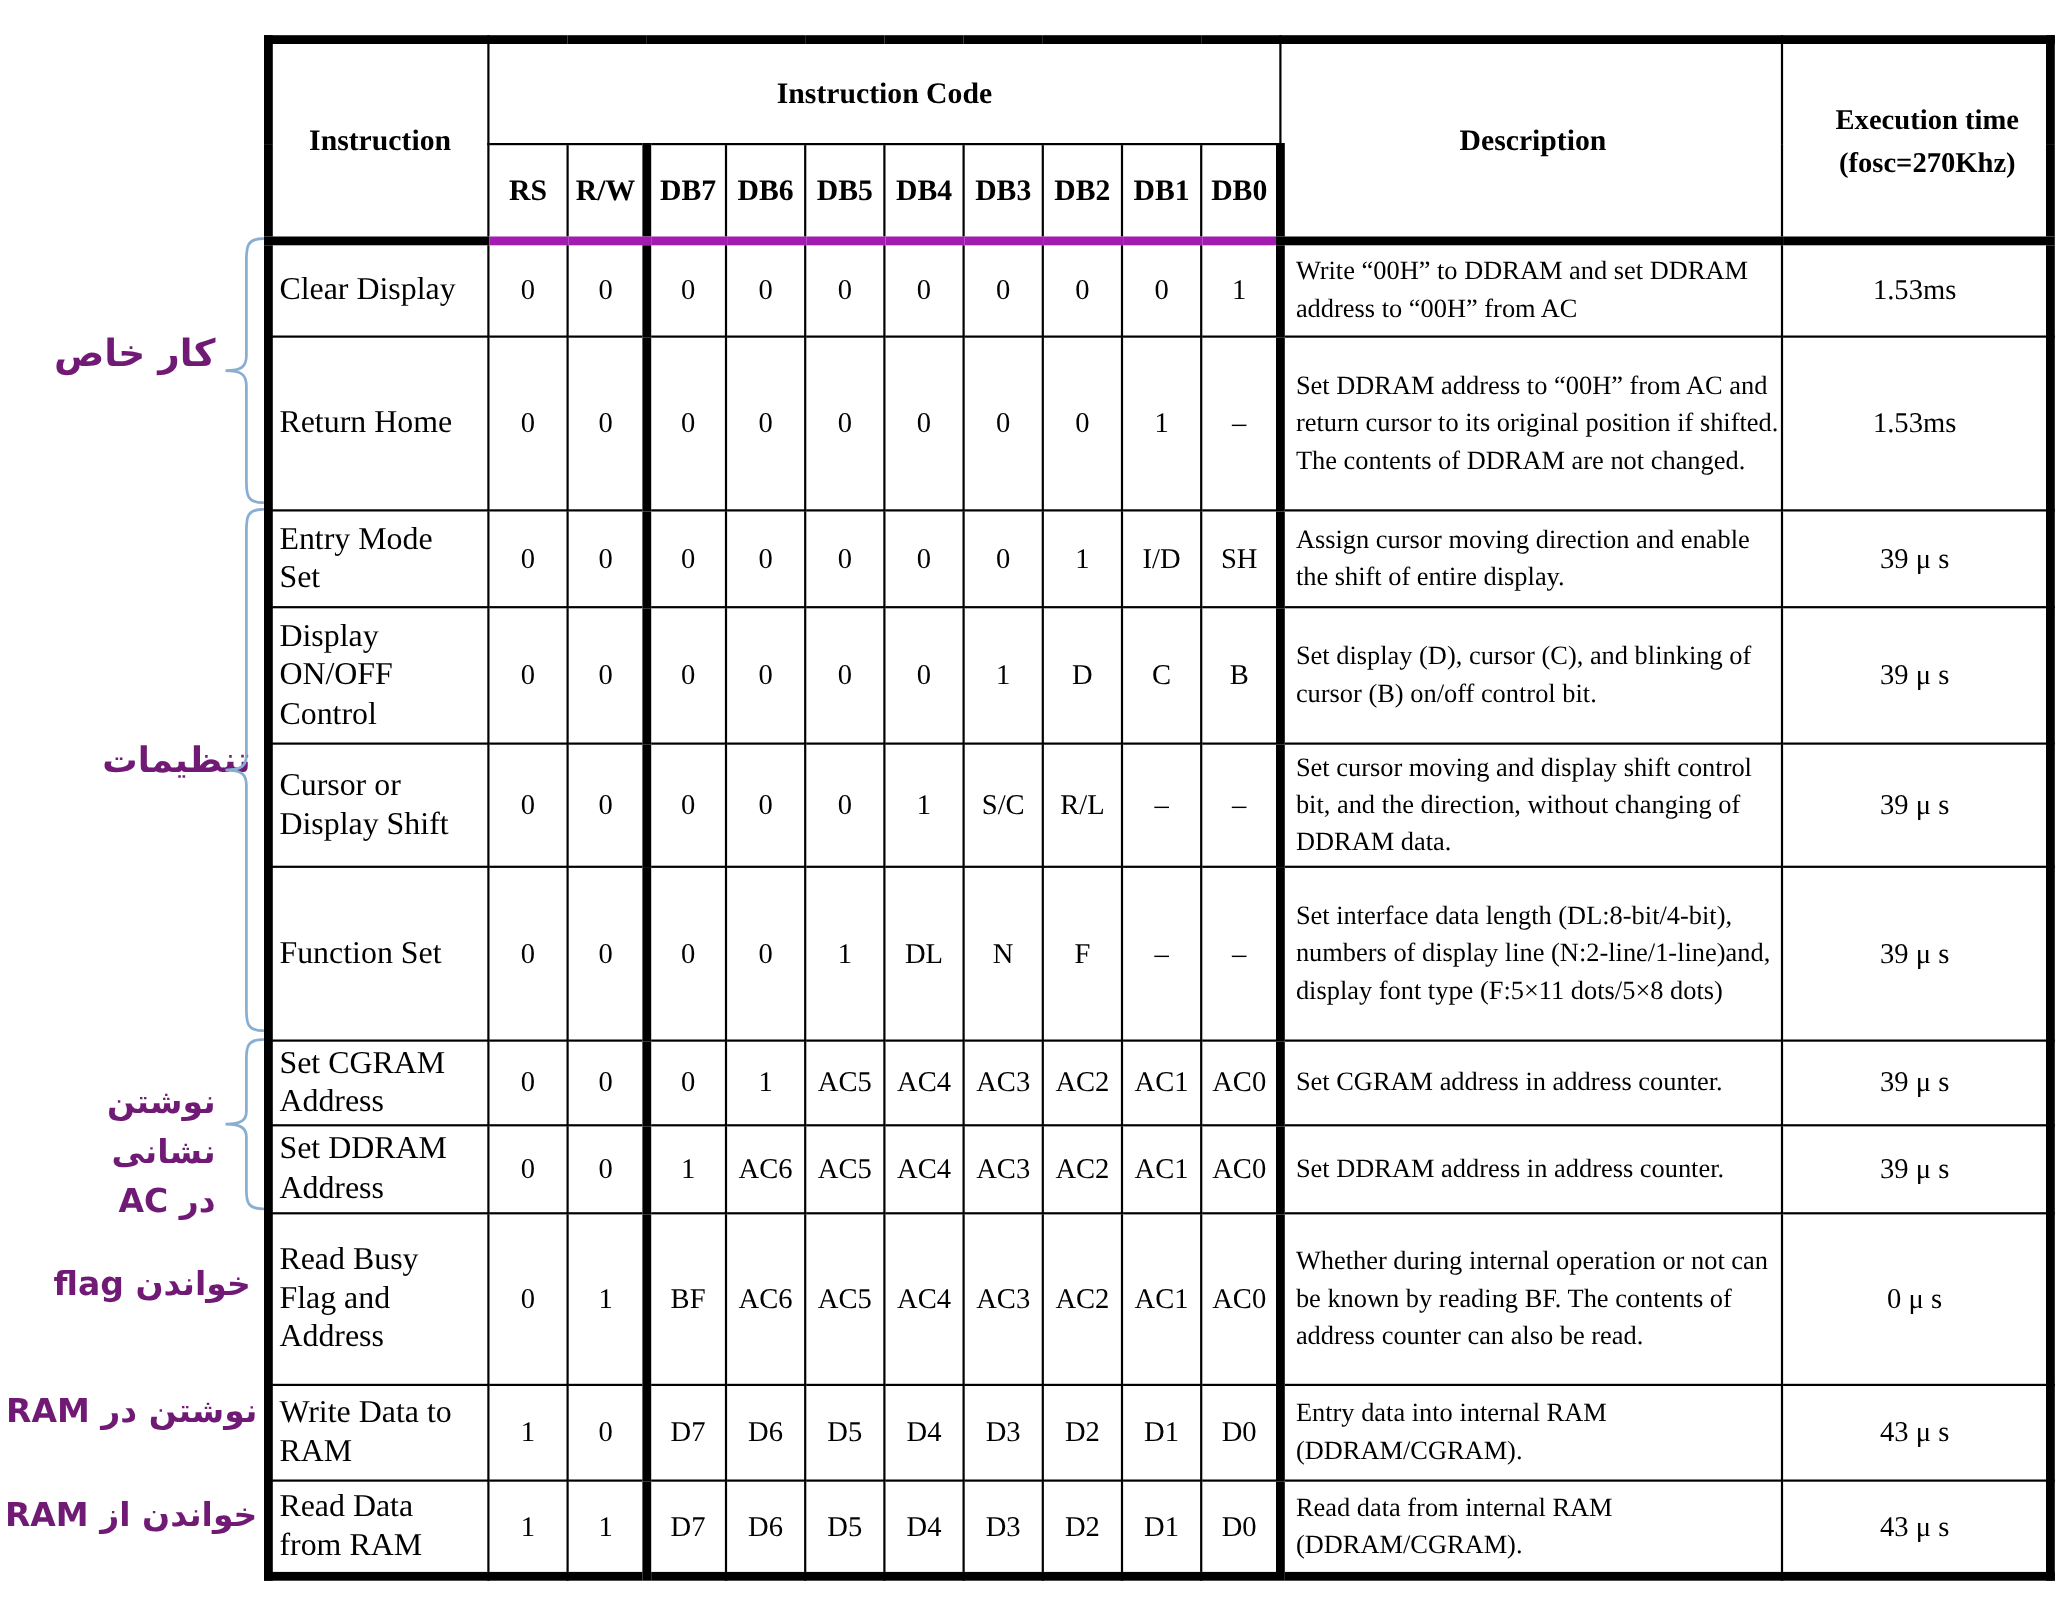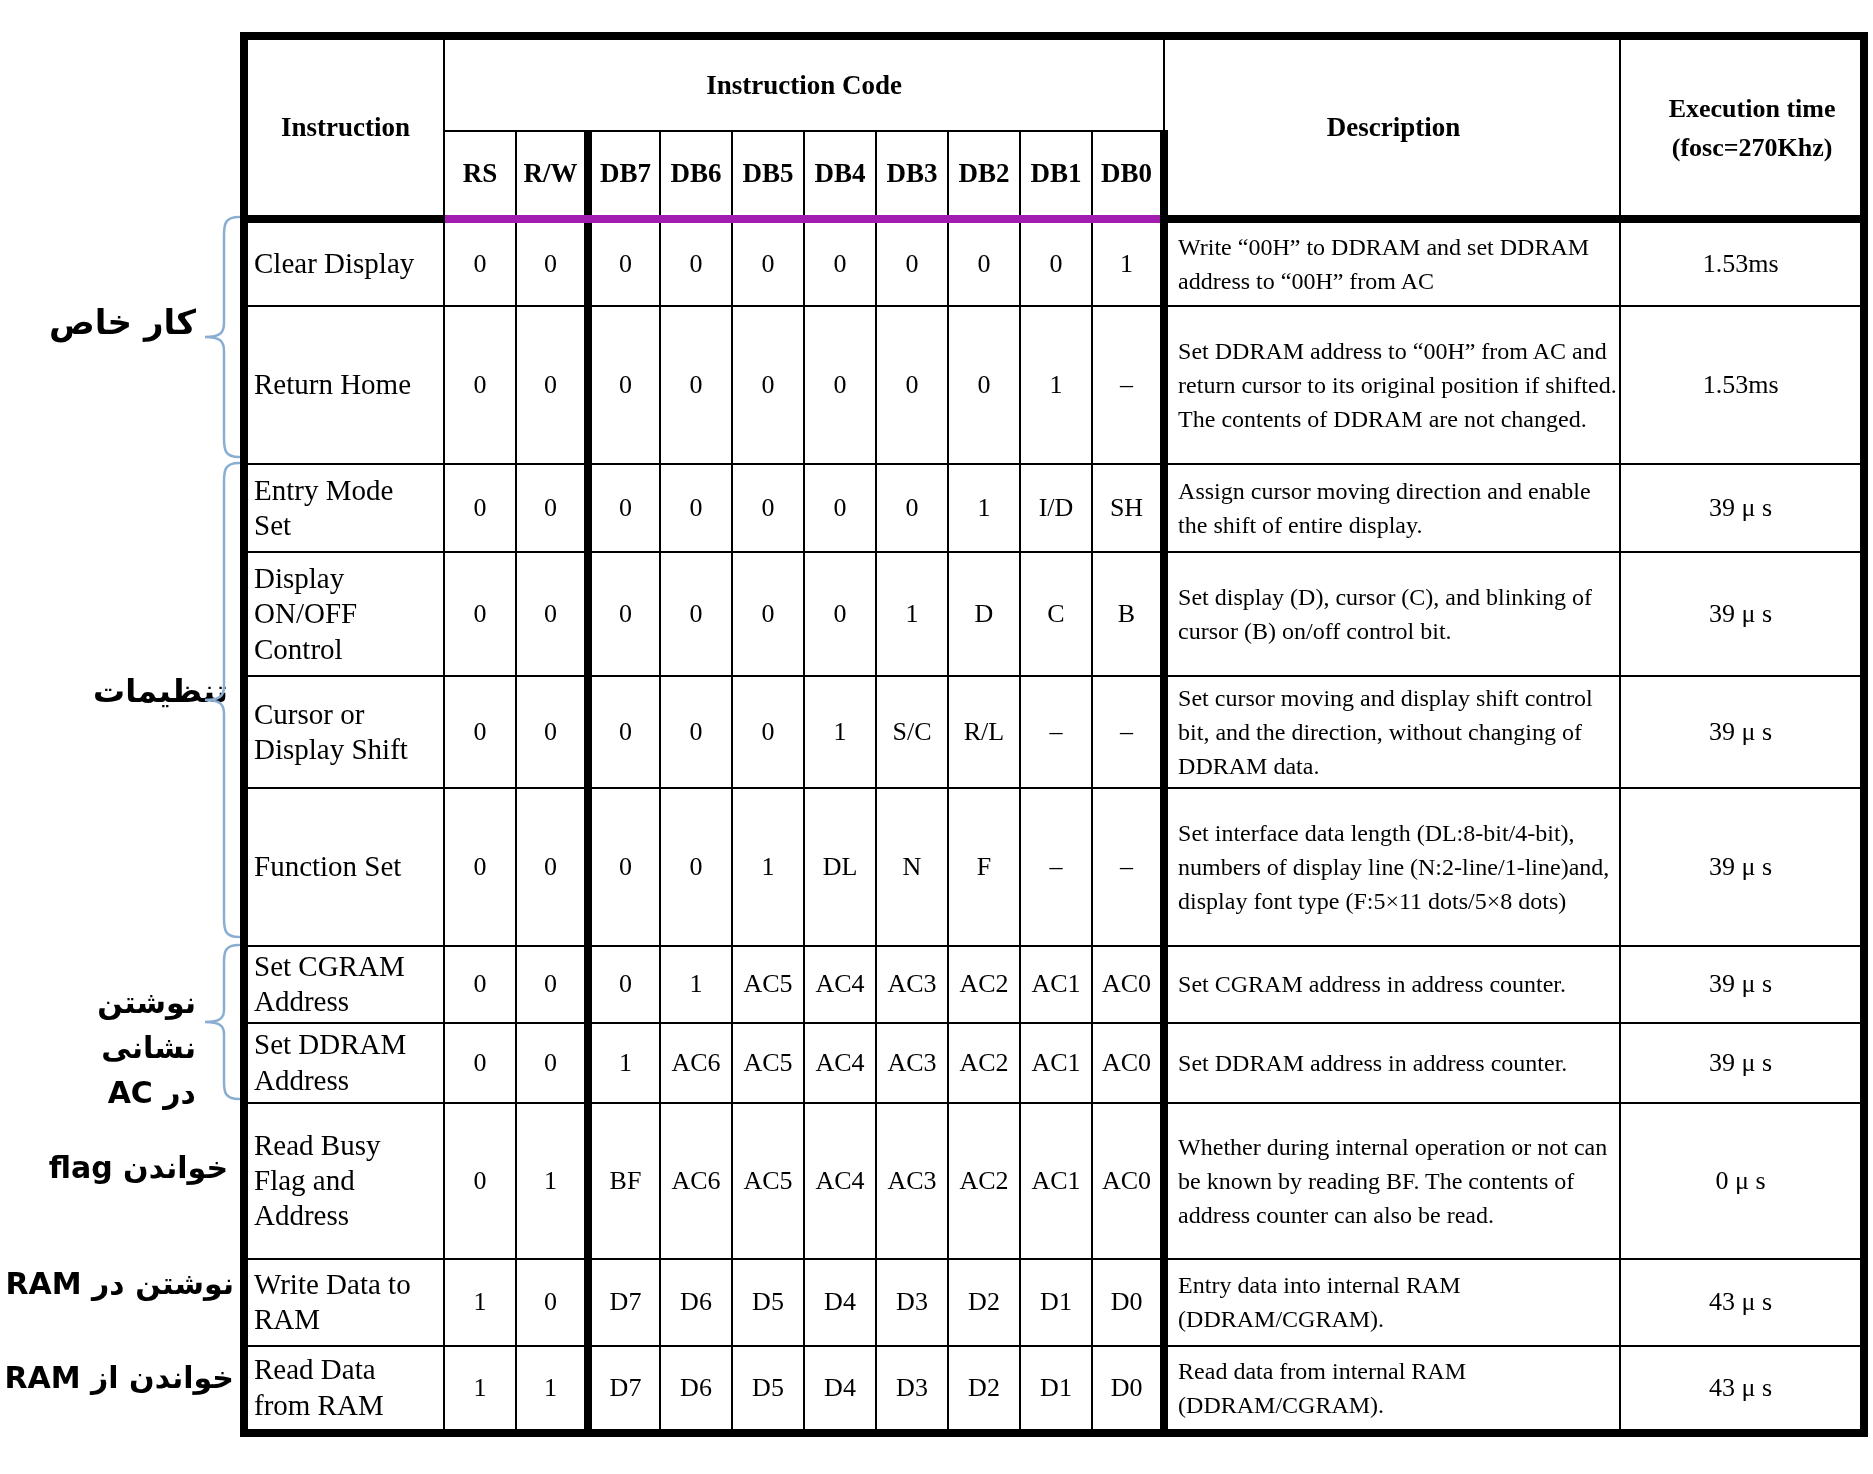--- a/index.html
+++ b/index.html
@@ -35,7 +35,7 @@
 
   
   .ann{position:absolute;font-family:"DejaVu Sans",sans-serif;font-weight:bold;
-       color:#000000;direction:rtl;left:0;width:196px;}
+       color:#701a75;direction:rtl;left:0;width:196px;}
   #a1{top:302px;font-size:34px;}
   #a2{top:672px;font-size:32px;margin-left:32px;}
   #a3{top:980px;font-size:30px;line-height:1.5;}

